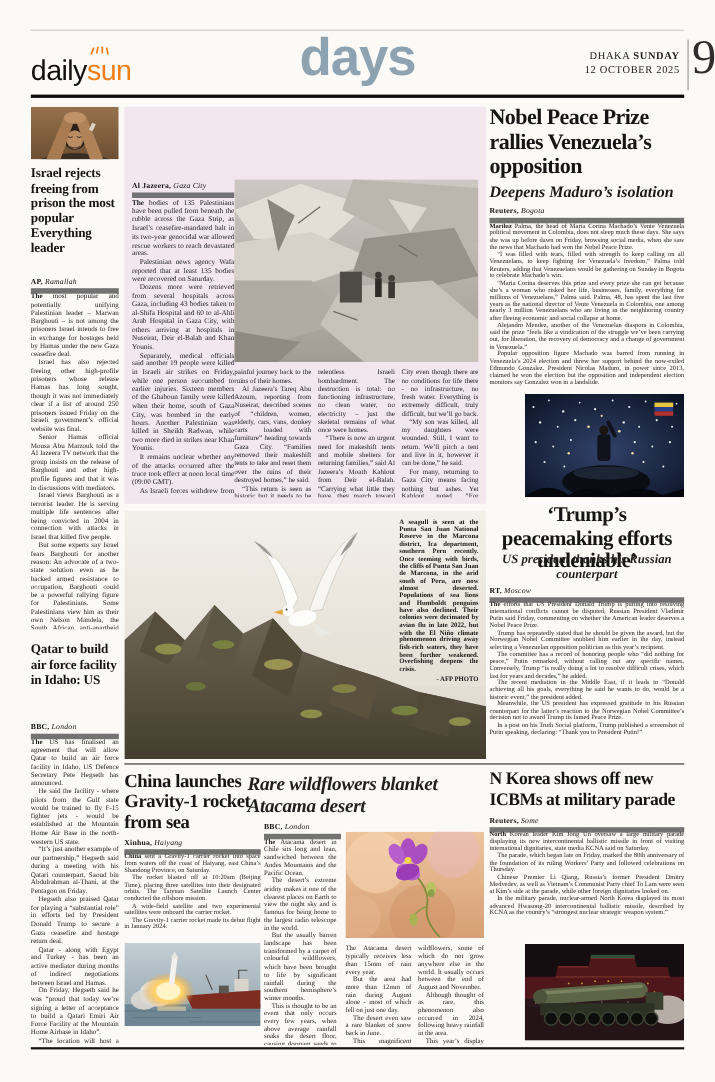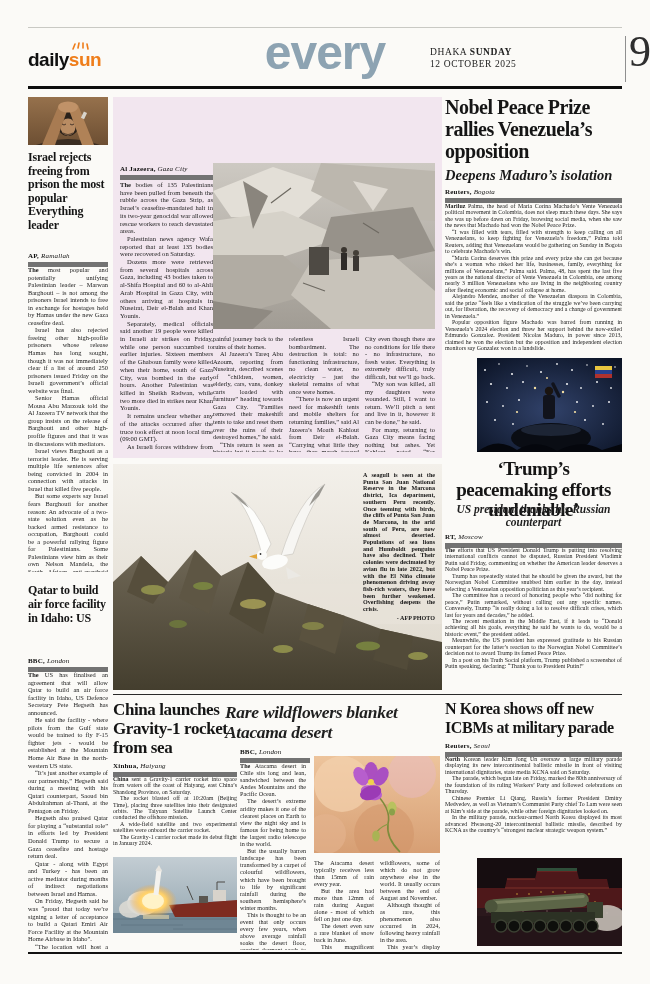--- a/index.html
+++ b/index.html
@@ -18,7 +18,7 @@
 
   
   .top-rule { left:28px; top:27px; width:594px; height:1px; background:#c9c9c4; }
-  .logo { left:28px; top:49px; font-family:"Liberation Sans",sans-serif; font-weight:700; font-size:19px; letter-spacing:-.5px; color:#101010; }
+  .logo { left:28px; top:49px; font-family:"Liberation Sans",sans-serif; font-weight:400; font-size:26px; letter-spacing:-.5px; color:#101010; }
   .logo .sunword { color:#ef7d1a; position:relative; }
   .logo .rays { position:absolute; left:1px; top:-7px; width:22px; height:8px; }
   .section-title { left:0; top:29px; width:650px; text-align:center; font-family:"Liberation Sans",sans-serif; font-weight:700; font-size:48px; letter-spacing:-1px; color:#8da3b2; line-height:1; }

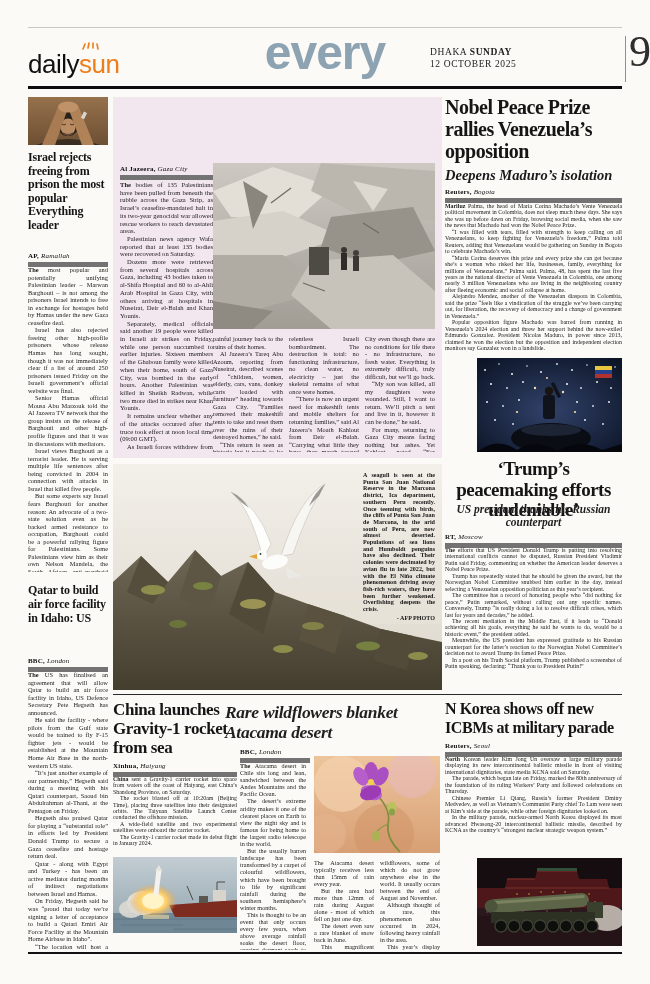--- a/index.html
+++ b/index.html
@@ -96,7 +96,7 @@
         </g>
       </svg><span>sun</span></span></div>
 
-<div class="abs section-title">every</div>
+<div class="abs section-title">days</div>
 
 <div class="abs dateline">
   <div class="dl1"><span>DHAKA</span> <b>SUNDAY</b></div>

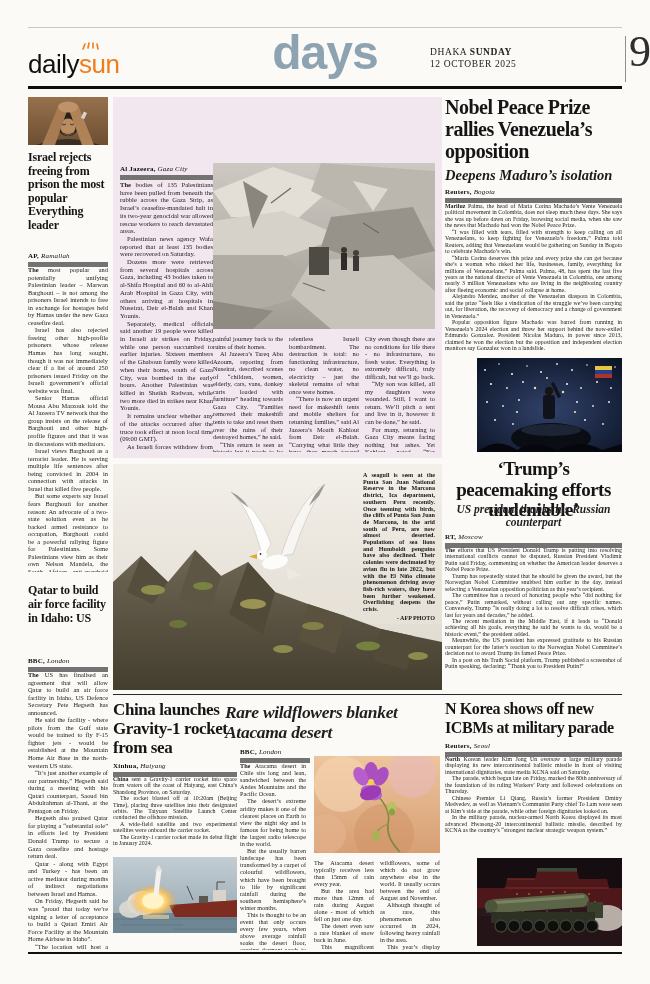--- a/index.html
+++ b/index.html
@@ -22,7 +22,7 @@
   .logo .sunword { color:#ef7d1a; position:relative; }
   .logo .rays { position:absolute; left:1px; top:-7px; width:22px; height:8px; }
   .section-title { left:0; top:29px; width:650px; text-align:center; font-family:"Liberation Sans",sans-serif; font-weight:700; font-size:48px; letter-spacing:-1px; color:#8da3b2; line-height:1; }
-  .dateline { left:430px; top:47px; width:188px; text-align:left; font-size:9.5px; letter-spacing:.6px; color:#222; line-height:1.25; }
+  .dateline { left:430px; top:47px; width:188px; text-align:right; font-size:9.5px; letter-spacing:.6px; color:#222; line-height:1.25; }
   .page-sep { left:625px; top:36px; width:1px; height:46px; background:#8f8f8f; }
   .pageno { left:629px; top:30px; font-size:44px; font-weight:400; color:#2e2e2e; line-height:1; }
   .header-rule { left:28px; top:86px; width:594px; height:3px; background:#0d0d0d; }

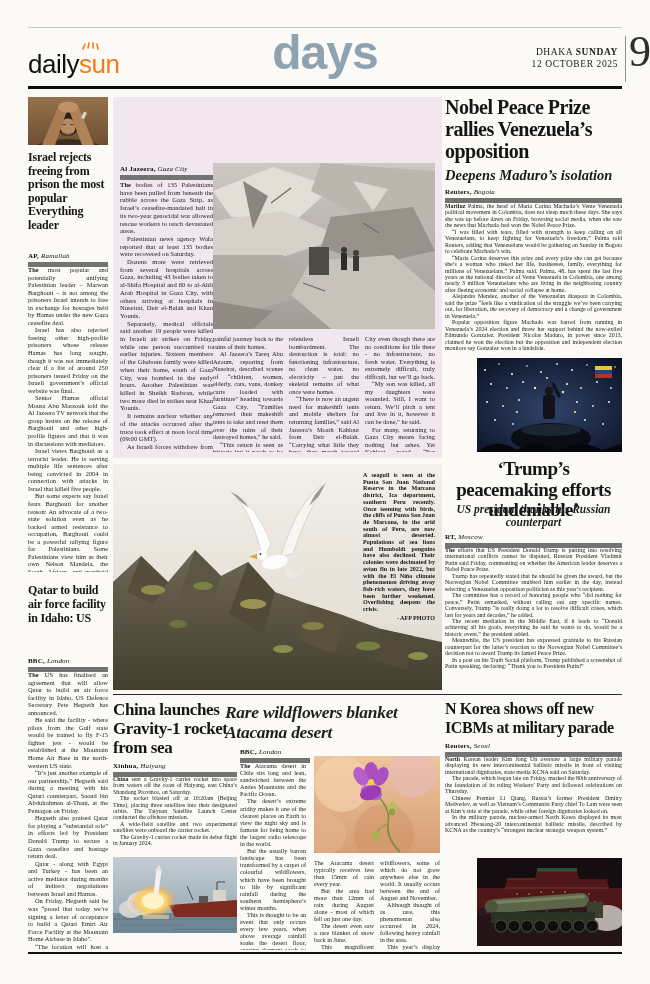--- a/index.html
+++ b/index.html
@@ -416,7 +416,7 @@
 </div>
 
 <h2 class="abs hl nk-hl">N Korea shows off new ICBMs at military parade</h2>
-<div class="abs byline nk-by"><b>Reuters,</b> <i>Seoul</i></div>
+<div class="abs byline nk-by"><b>Reuters,</b> <i>Some</i></div>
 <div class="abs body nk-body">
   <p><b>North</b> Korean leader Kim Jong Un oversaw a large military parade displaying its new intercontinental ballistic missile in front of visiting international dignitaries, state media KCNA said on Saturday.</p>
   <p>The parade, which began late on Friday, marked the 80th anniversary of the foundation of its ruling Workers’ Party and followed celebrations on Thursday.</p>

